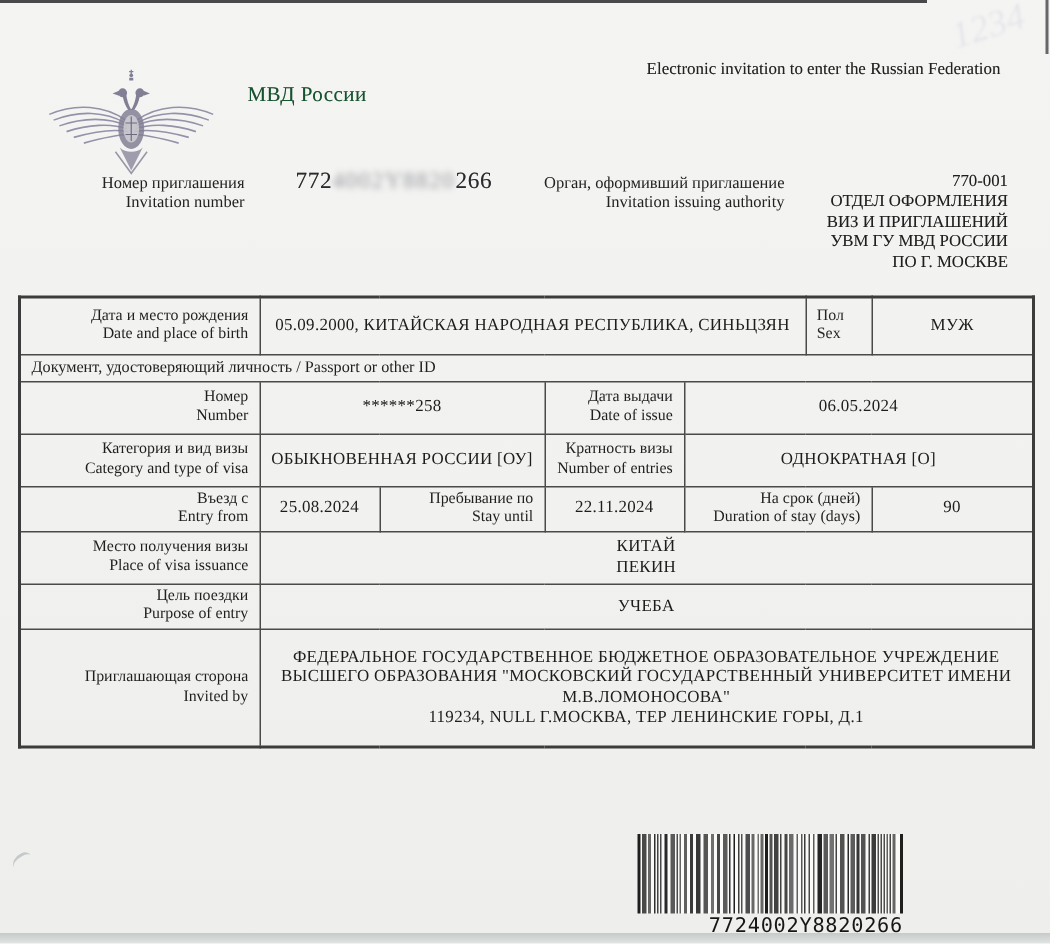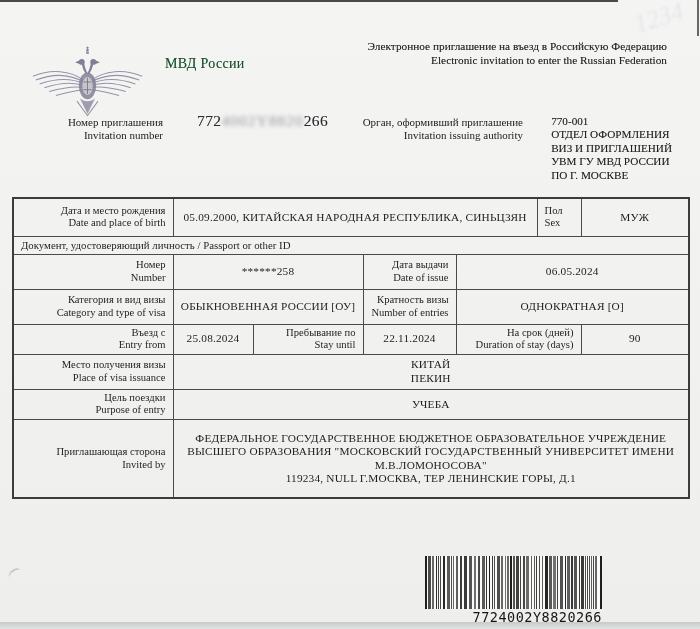--- a/index.html
+++ b/index.html
@@ -97,7 +97,6 @@
 <div class="abs agency soft">МВД России</div>
 
 <div class="abs doc-title soft">
-  <div>Электронное приглашение на въезд в Российскую Федерацию</div>
   <div>Electronic invitation to enter the Russian Federation</div>
 </div>
 

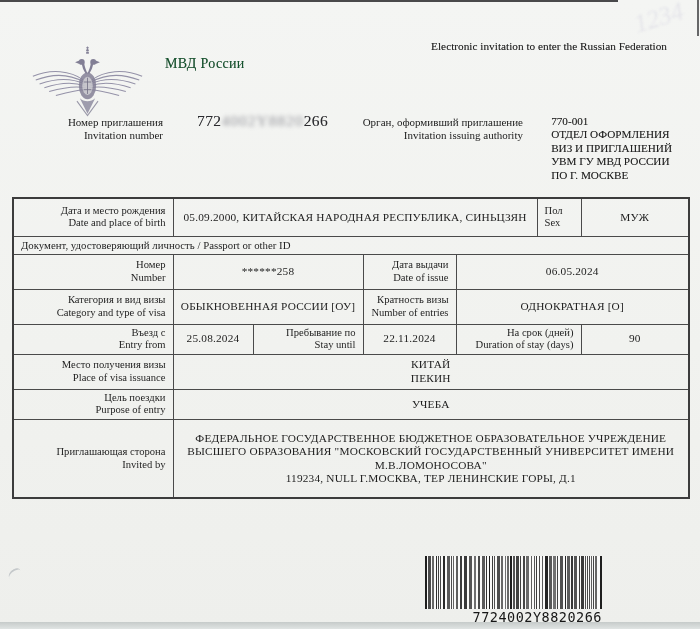--- a/index.html
+++ b/index.html
@@ -29,7 +29,7 @@
   .inv-value{left:197px;top:112px;font-size:15.5px;letter-spacing:.4px;color:#2a2a2e;}
   .blurpx{filter:blur(2.3px);opacity:.72;letter-spacing:1px;color:#7c7c86;}
   .auth-label{right:177px;top:116px;width:210px;}
-  .auth-value{right:28px;top:115px;font-size:11.2px;line-height:13.4px;color:#1f1f1f;}
+  .auth-value{right:28px;top:115px;text-align:right;font-size:11.2px;line-height:13.4px;color:#1f1f1f;}
   
   table.doc{left:12px;top:197px;width:676px;position:absolute;
     border-collapse:collapse;table-layout:fixed;}

